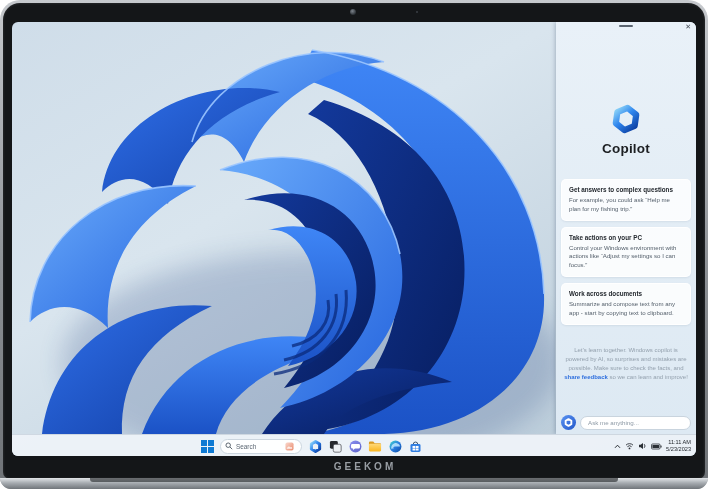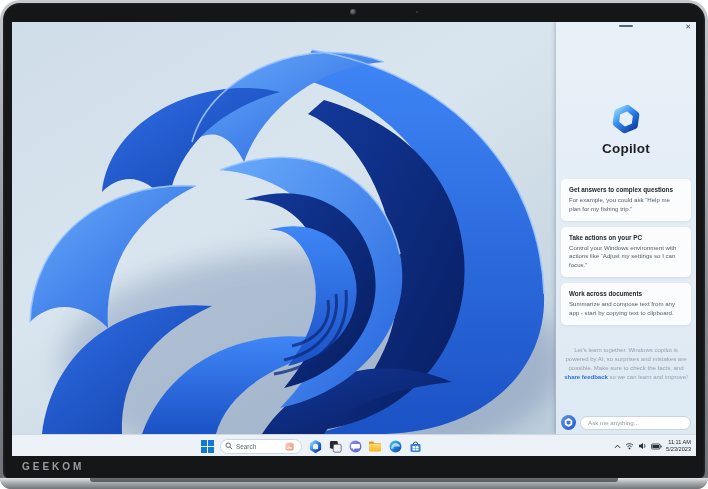--- a/index.html
+++ b/index.html
@@ -23,7 +23,7 @@
 
   
   .screen{position:absolute;left:12px;top:22px;width:684px;height:434px;overflow:hidden;
-    background:linear-gradient(150deg,#cfdde9 0%,#d9e5ee 38%,#b6c8d6 100%);border-radius:0;}
+    background:linear-gradient(150deg,#cfdde9 0%,#d9e5ee 38%,#b6c8d6 100%);border-radius:6px;}
   .wallpaper{position:absolute;left:0;top:0;width:543px;height:412px;}
   .wallpaper svg{display:block;width:100%;height:100%;}
 

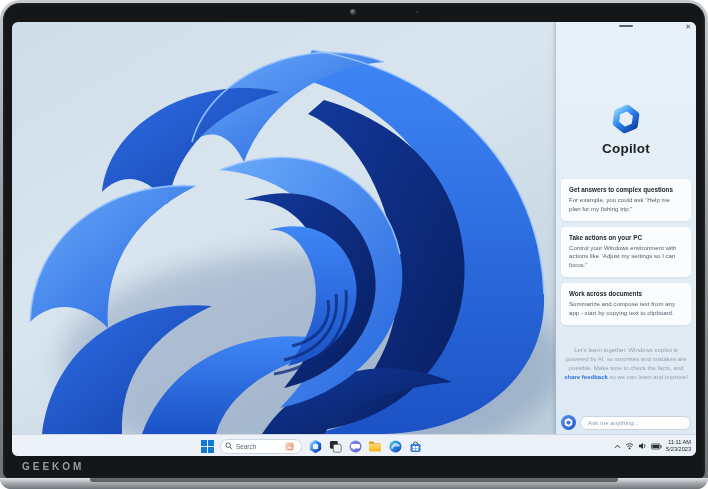--- a/index.html
+++ b/index.html
@@ -15,7 +15,7 @@
   .webcam{position:absolute;left:350px;top:9px;width:6px;height:6px;border-radius:50%;
     background:radial-gradient(circle at 40% 35%,#7d848c,#2c3136 70%);}
   .micdot{position:absolute;left:416px;top:11px;width:2px;height:2px;border-radius:50%;background:#3a3f44;}
-  .brand{position:absolute;left:0;right:0;top:461px;
+  .brand{position:absolute;left:0;right:0;top:461px;text-align:center;
     font-size:10px;font-weight:700;letter-spacing:3px;color:#989da3;padding-left:22px;}
   .base{position:absolute;left:0;right:0;bottom:0;height:11px;border-radius:0 0 12px 12px;
     background:linear-gradient(180deg,#e2e5e8,#a7acb1 45%,#70757a 100%);}

